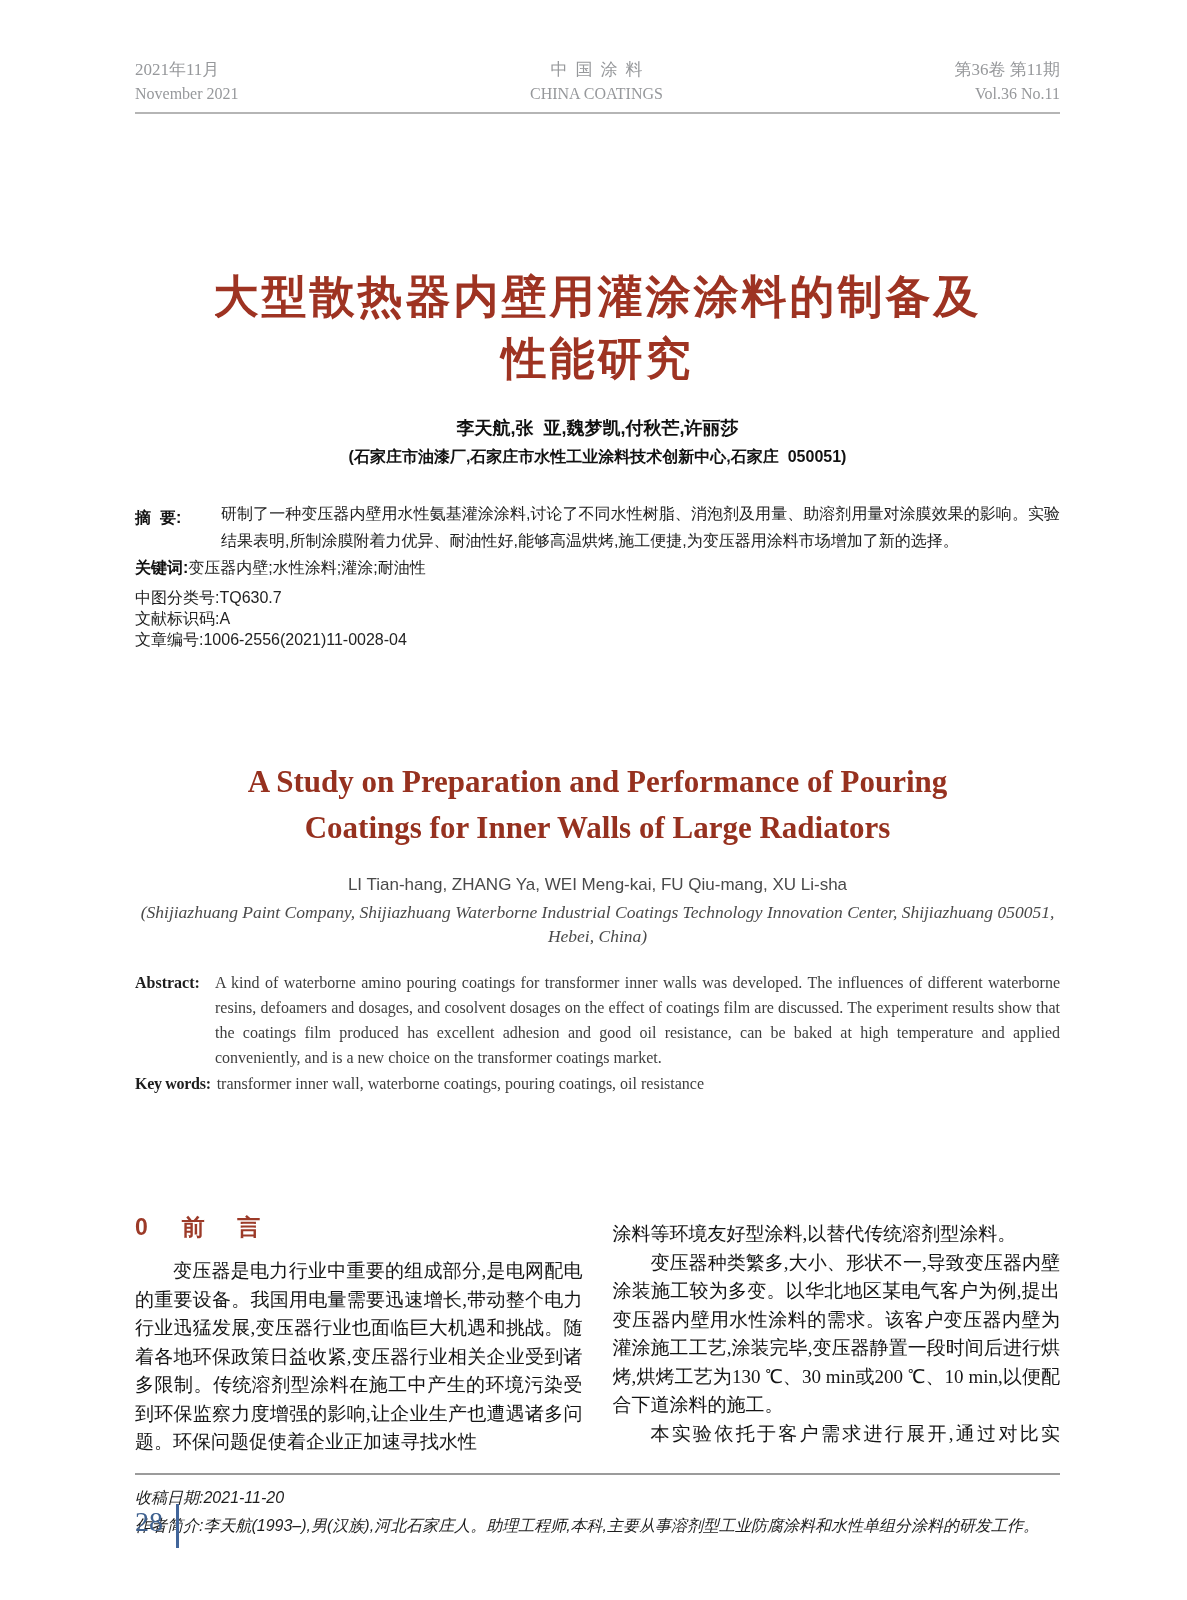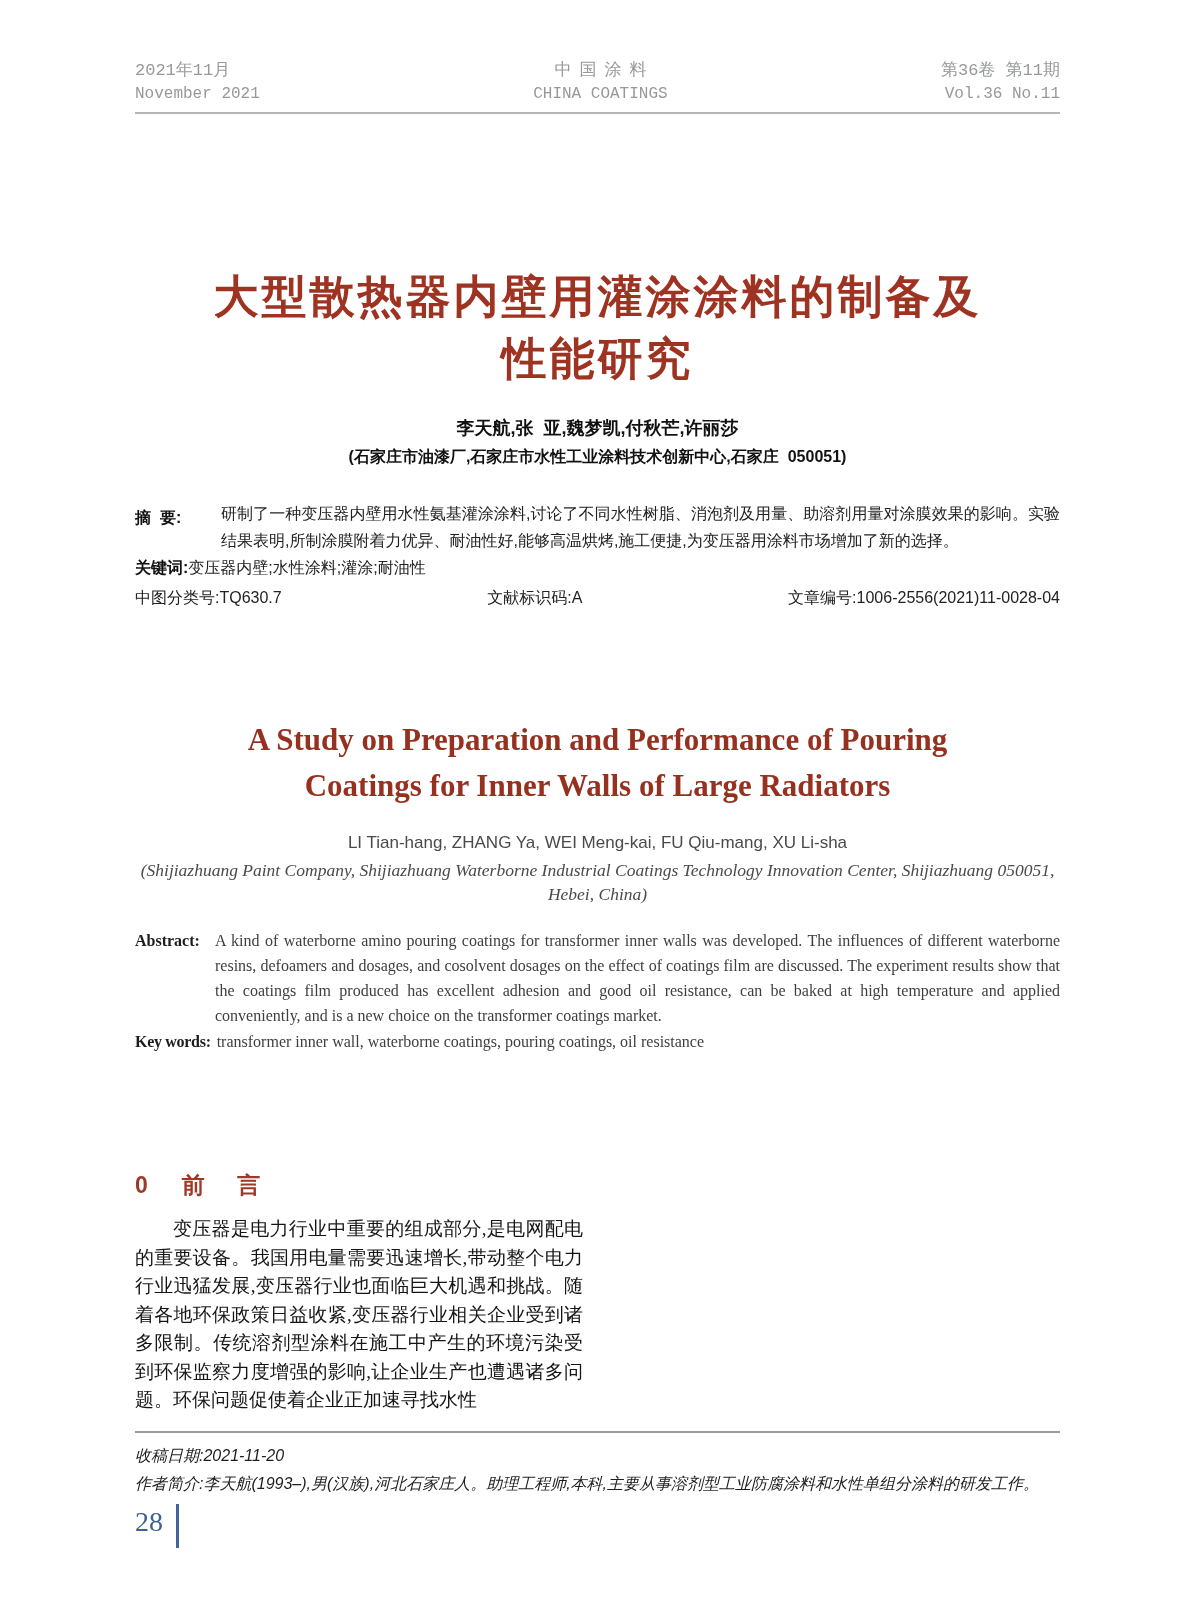--- a/index.html
+++ b/index.html
@@ -13,7 +13,7 @@
   .jheader {
     display:flex; justify-content:space-between; 
     border-bottom:2px solid #b5b5b5; padding-bottom:9px;
-    color:#96989b; font-family:Liberation Mono, monospace;
+    color:#96989b; font-family:Liberation Serif, serif;
   }
   .jheader .blk { display:flex; flex-direction:column; gap:4px; }
   .jheader .c { text-align:center; }

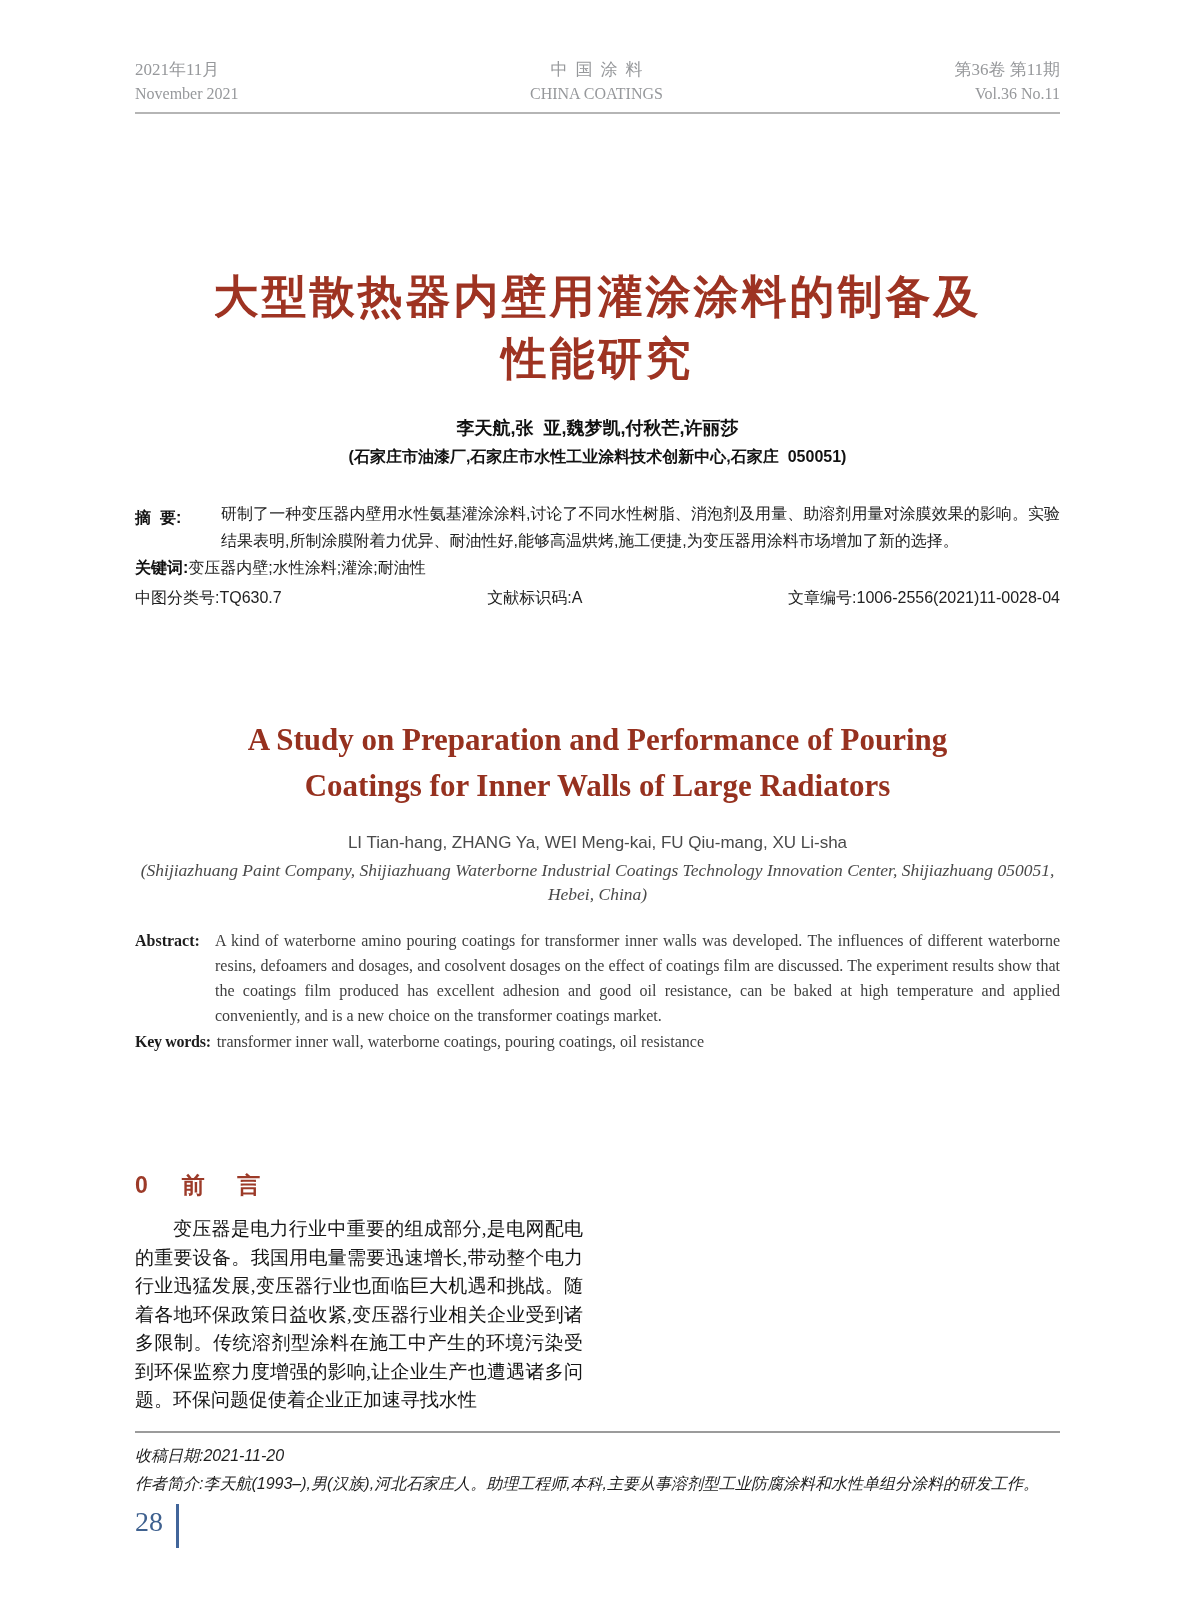--- a/index.html
+++ b/index.html
@@ -48,7 +48,7 @@
   .kw-zh .label { font-weight:700; color:#111; }
   .meta-row {
     margin-top:7px; display:flex; justify-content:space-between;
-    font-family:"Liberation Sans", sans-serif; font-size:16px; color:#222;
+    font-family:"Liberation Sans", sans-serif; font-size:16px; color:#222;flex-direction:column;
   }
   .doi { margin-top:9px; font-family:"Liberation Serif", serif; font-size:17px; color:#222; }
   

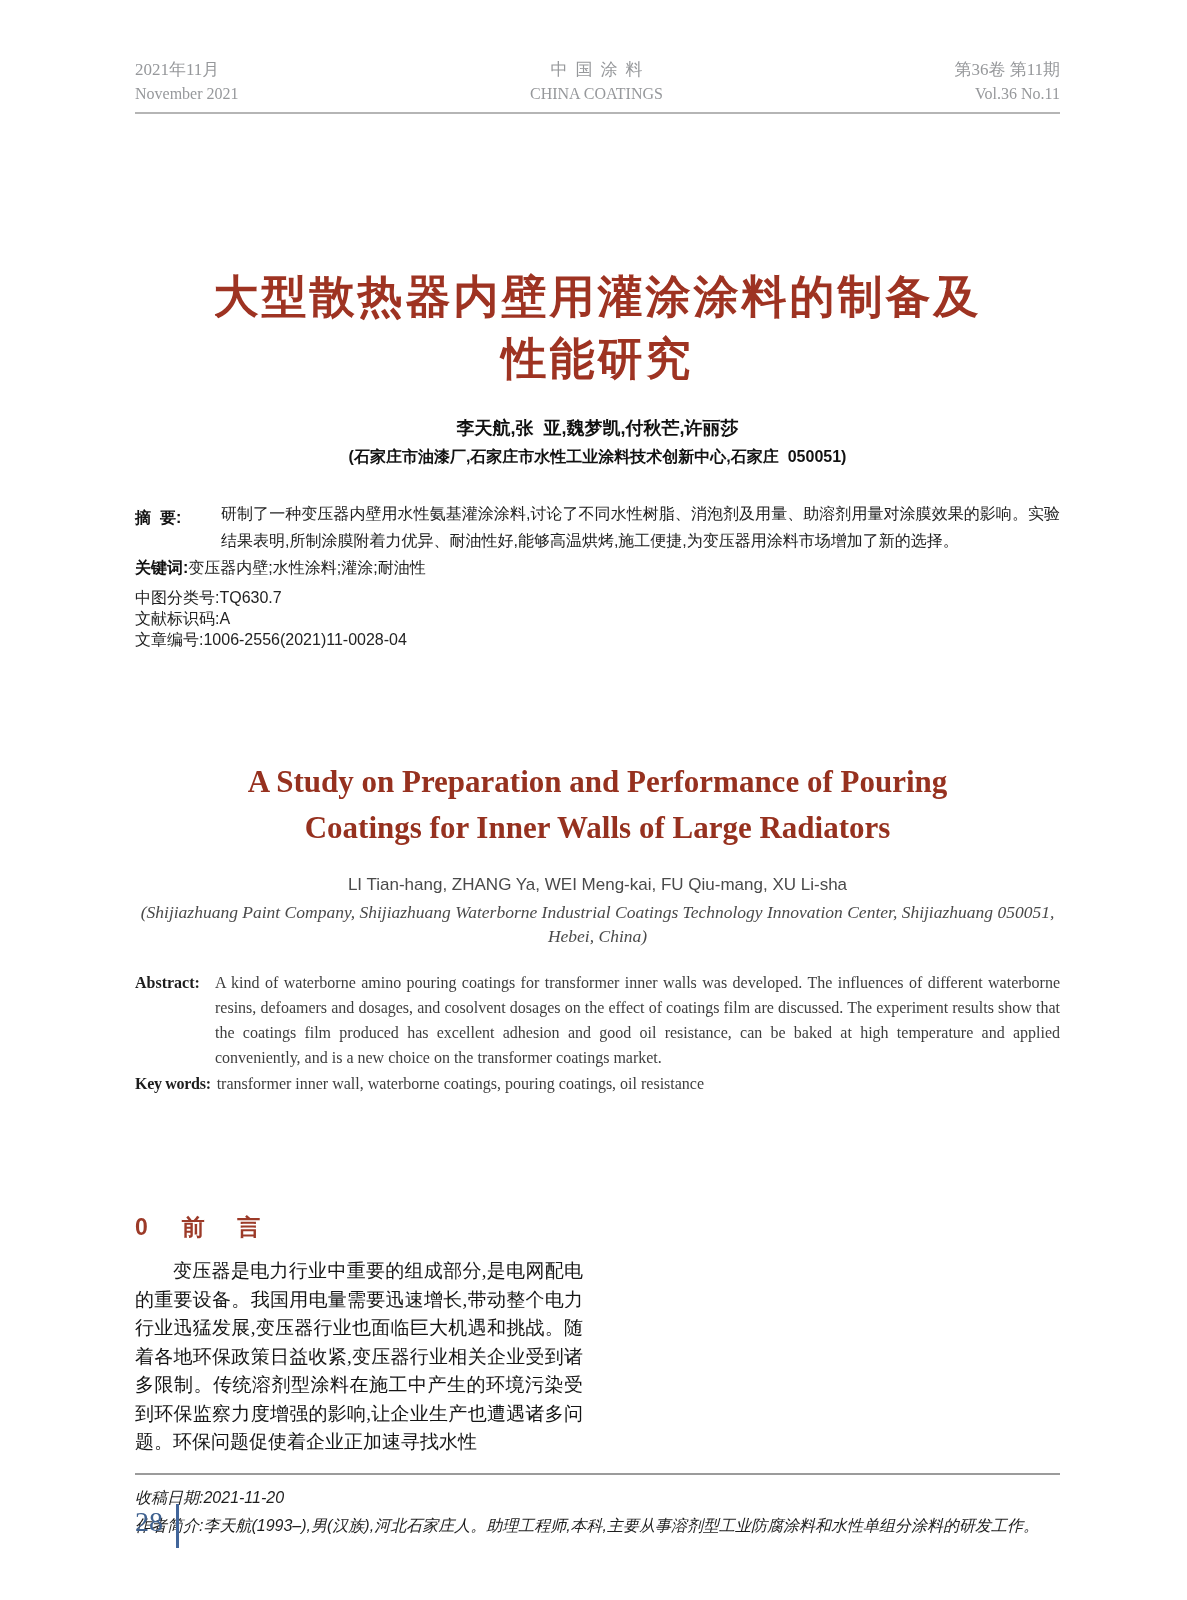--- a/index.html
+++ b/index.html
@@ -179,6 +179,11 @@
     <div class="col">
       <p class="indent">变压器是电力行业中重要的组成部分,是电网配电的重要设备。我国用电量需要迅速增长,带动整个电力行业迅猛发展,变压器行业也面临巨大机遇和挑战。随着各地环保政策日益收紧,变压器行业相关企业受到诸多限制。传统溶剂型涂料在施工中产生的环境污染受到环保监察力度增强的影响,让企业生产也遭遇诸多问题。环保问题促使着企业正加速寻找水性</p>
     </div>
+    <div class="col col-right">
+      <p>涂料等环境友好型涂料,以替代传统溶剂型涂料。</p>
+      <p class="indent">变压器种类繁多,大小、形状不一,导致变压器内壁涂装施工较为多变。以华北地区某电气客户为例,提出变压器内壁用水性涂料的需求。该客户变压器内壁为灌涂施工工艺,涂装完毕,变压器静置一段时间后进行烘烤,烘烤工艺为130 ℃、30 min或200 ℃、10 min,以便配合下道涂料的施工。</p>
+      <p class="indent fill-last">本实验依托于客户需求进行展开,通过对比实</p>
+    </div>
   </div>
 
   <div class="footnote">

